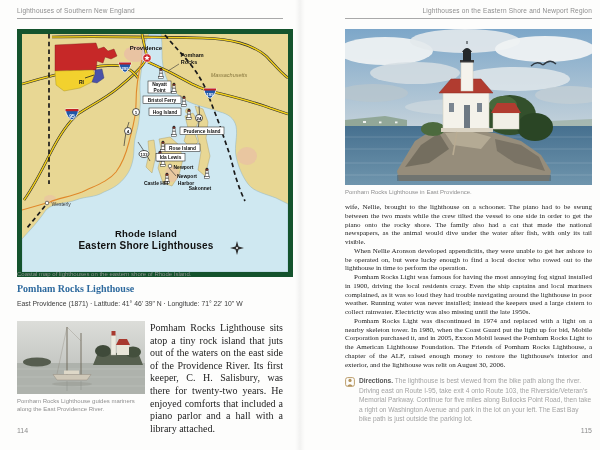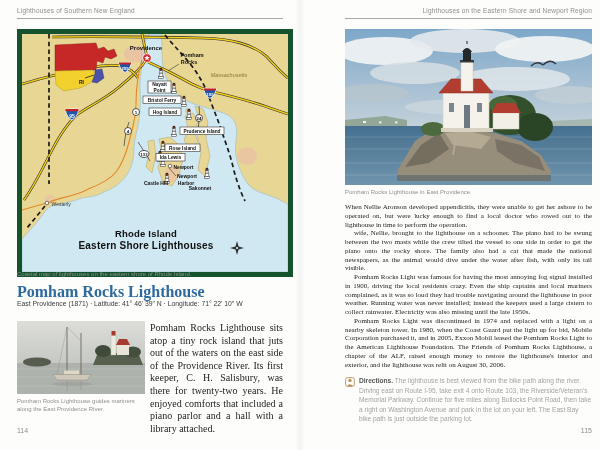--- a/index.html
+++ b/index.html
@@ -324,8 +324,8 @@
   <div class="photoRcap">Pomham Rocks Lighthouse in East Providence.</div>
 
   <div class="colR">
+    <p>wife, Nellie, brought to the lighthouse on a schooner. The piano had to be swung between the two masts while the crew tilted the vessel to one side in order to get the piano onto the rocky shore. The family also had a cat that made the national newspapers, as the animal would dive under the water after fish, with only its tail visible.</p>
     <p>When Nellie Aronson developed appendicitis, they were unable to get her ashore to be operated on, but were lucky enough to find a local doctor who rowed out to the lighthouse in time to perform the operation.</p>
-    <p>wife, Nellie, brought to the lighthouse on a schooner. The piano had to be swung between the two masts while the crew tilted the vessel to one side in order to get the piano onto the rocky shore. The family also had a cat that made the national newspapers, as the animal would dive under the water after fish, with only its tail visible.</p>
     <p>Pomham Rocks Light was famous for having the most annoying fog signal installed in 1900, driving the local residents crazy. Even the ship captains and local mariners complained, as it was so loud they had trouble navigating around the lighthouse in poor weather. Running water was never installed; instead the keepers used a large cistern to collect rainwater. Electricity was also missing until the late 1950s.</p>
     <p>Pomham Rocks Light was discontinued in 1974 and replaced with a light on a nearby skeleton tower. In 1980, when the Coast Guard put the light up for bid, Mobile Corporation purchased it, and in 2005, Exxon Mobil leased the Pomham Rocks Light to the American Lighthouse Foundation. The Friends of Pomham Rocks Lighthouse, a chapter of the ALF, raised enough money to restore the lighthouse's interior and exterior, and the lighthouse was relit on August 30, 2006.</p>
     <div class="dirs">

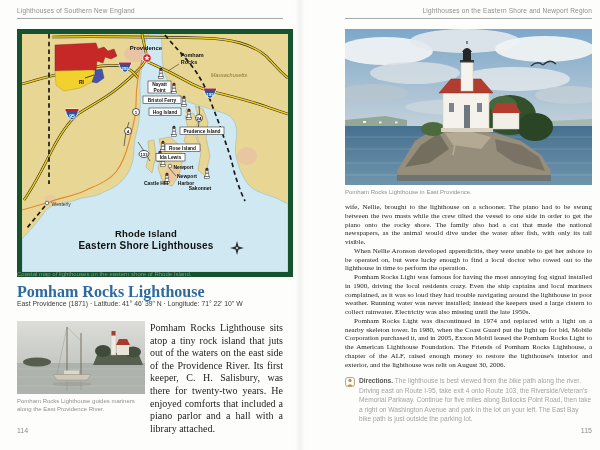--- a/index.html
+++ b/index.html
@@ -11,7 +11,7 @@
   .runrule{position:absolute;top:18px;height:1px;background:#a9a9a9;}
   .mapbox{position:absolute;left:17px;top:29px;width:266px;height:238px;border:5px solid #14532d;box-sizing:content-box;}
   .mapcap{position:absolute;left:17px;top:271px;width:266px;font-family:"Liberation Sans",sans-serif;font-size:6px;color:#909090;}
-  .sectitle{position:absolute;left:17px;top:283px;font-family:"Liberation Serif",serif;font-weight:bold;font-size:16px;color:#2e6a9e;}
+  .sectitle{position:absolute;left:17px;top:283px;font-family:"Liberation Serif",serif;font-weight:bold;font-size:10px;color:#2e6a9e;}
   .subtitle{position:absolute;left:17px;top:300px;font-family:"Liberation Sans",sans-serif;font-size:6.8px;color:#3a3a3a;}
   .photoL{position:absolute;left:17px;top:321px;width:128px;height:73px;}
   .photoLcap{position:absolute;left:17px;top:397px;width:128px;font-family:"Liberation Sans",sans-serif;font-size:6px;line-height:1.35;color:#909090;}

